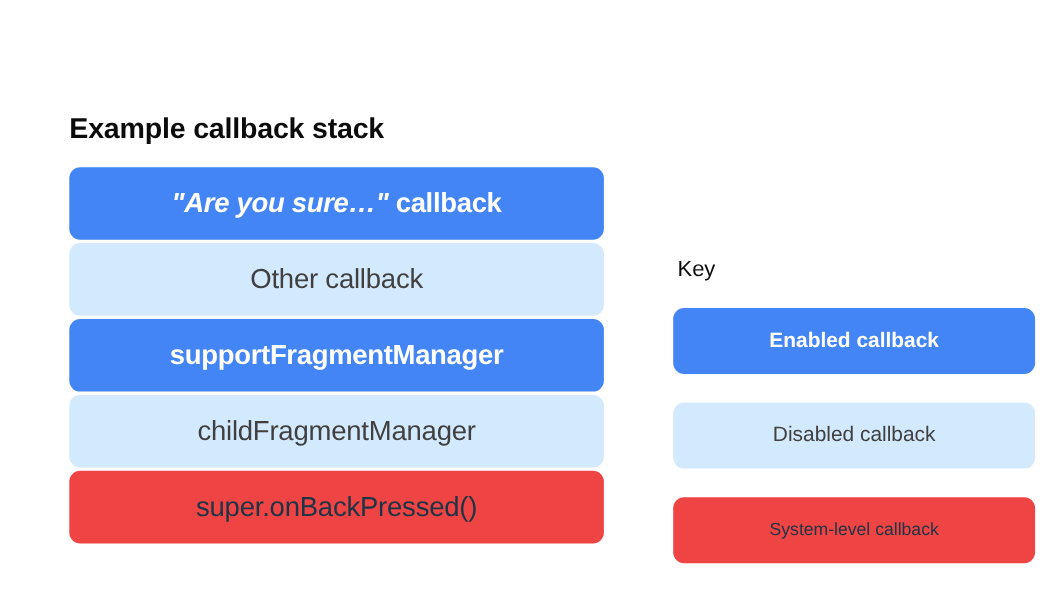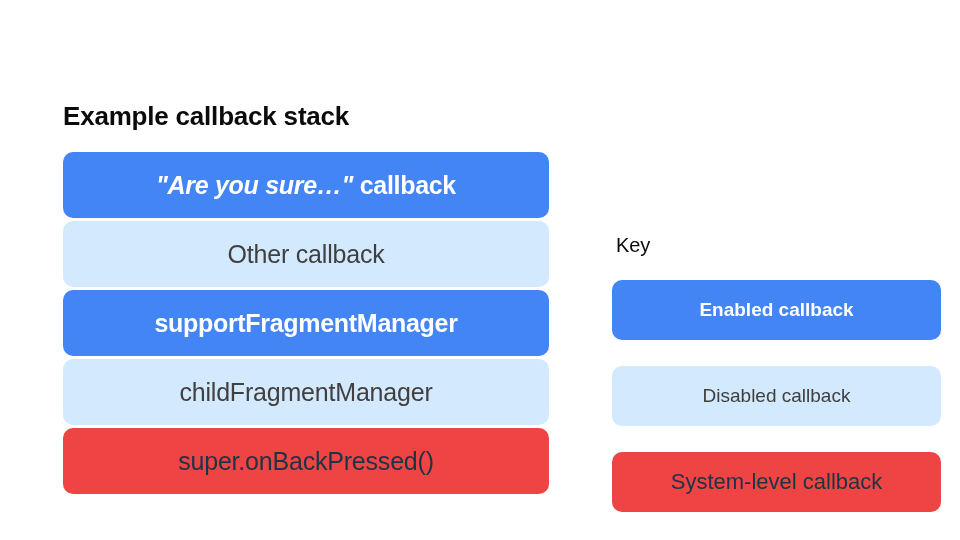--- a/index.html
+++ b/index.html
@@ -105,7 +105,7 @@
 
   .key-card.v-enabled  { font-size: 19px; font-weight: 700; letter-spacing: 0px; }
   .key-card.v-disabled { font-size: 19px; font-weight: 400; letter-spacing: 0px; }
-  .key-card.v-system   { font-size: 22px; font-weight: 400; letter-spacing: 0px; }
+  .key-card.v-system   { font-size: 16px; font-weight: 400; letter-spacing: 0px; }
 </style>
 </head>
 <body>

